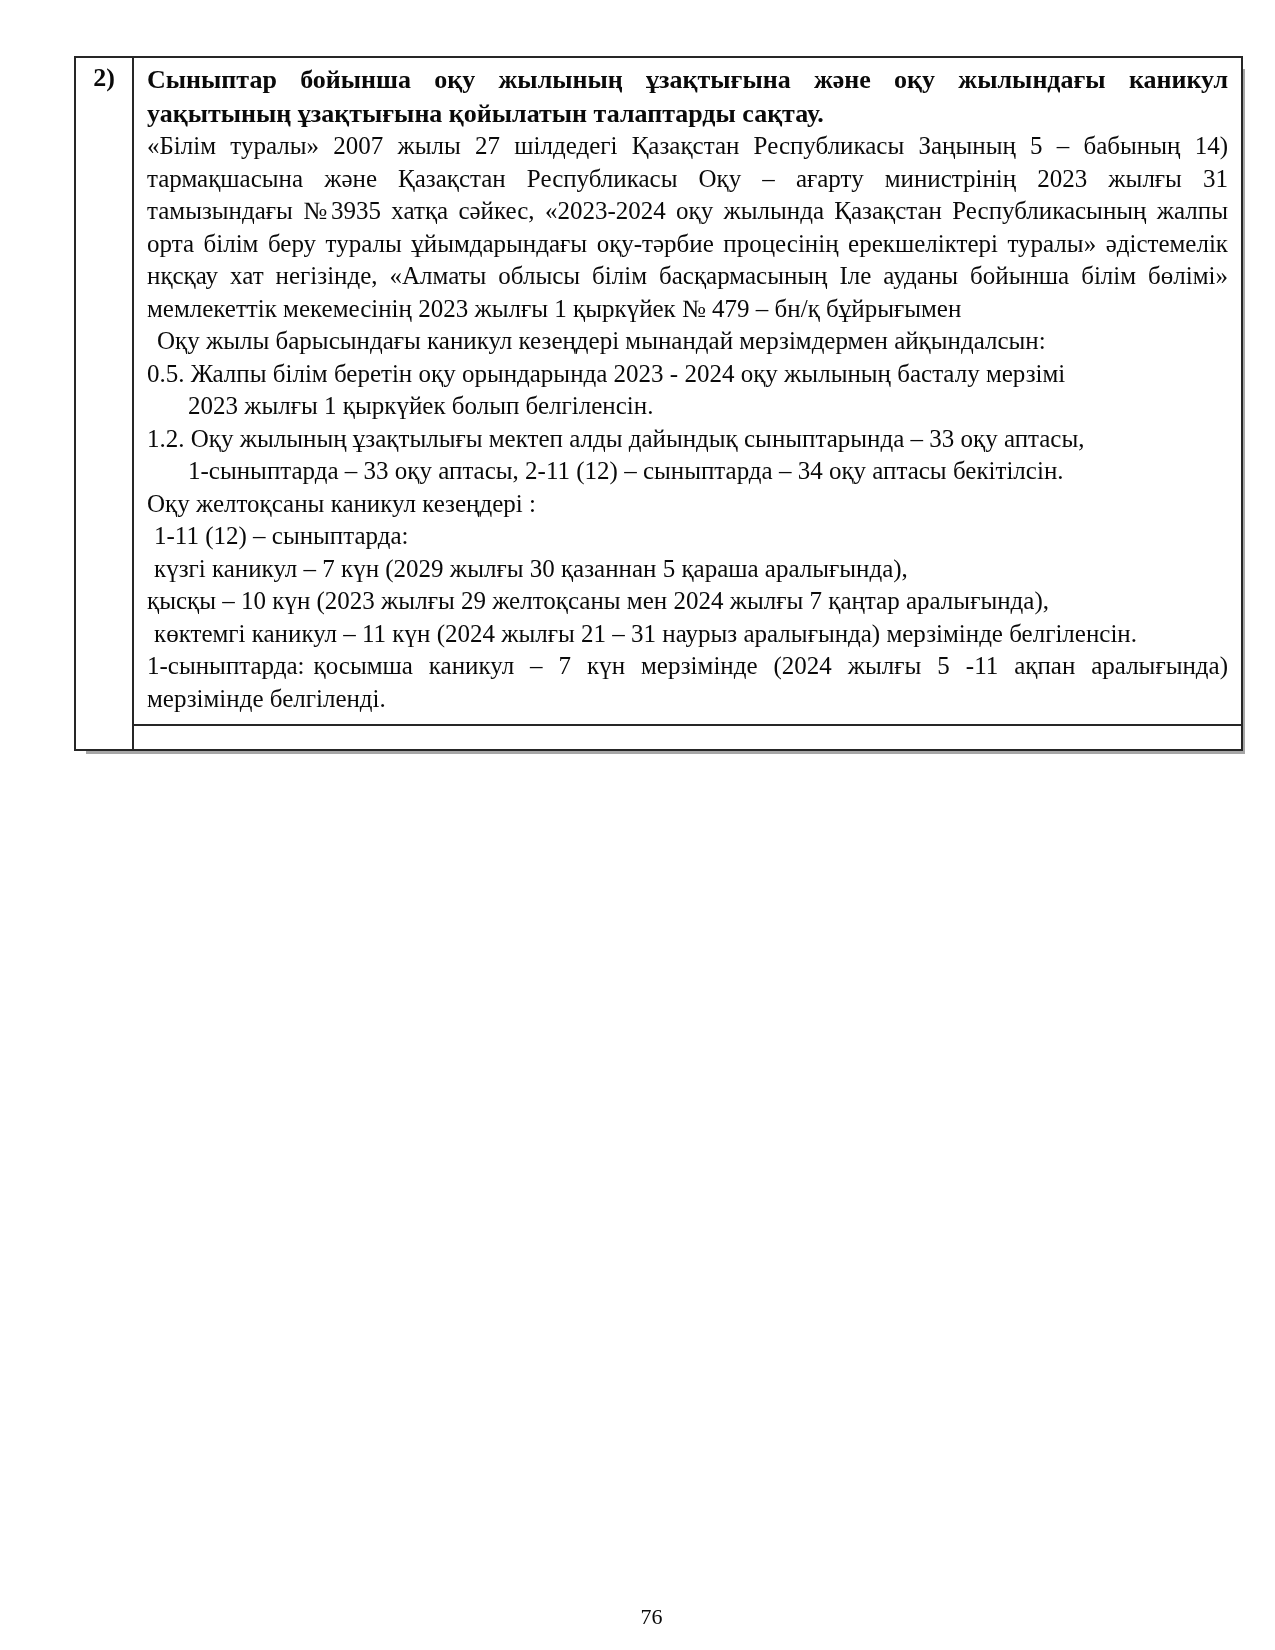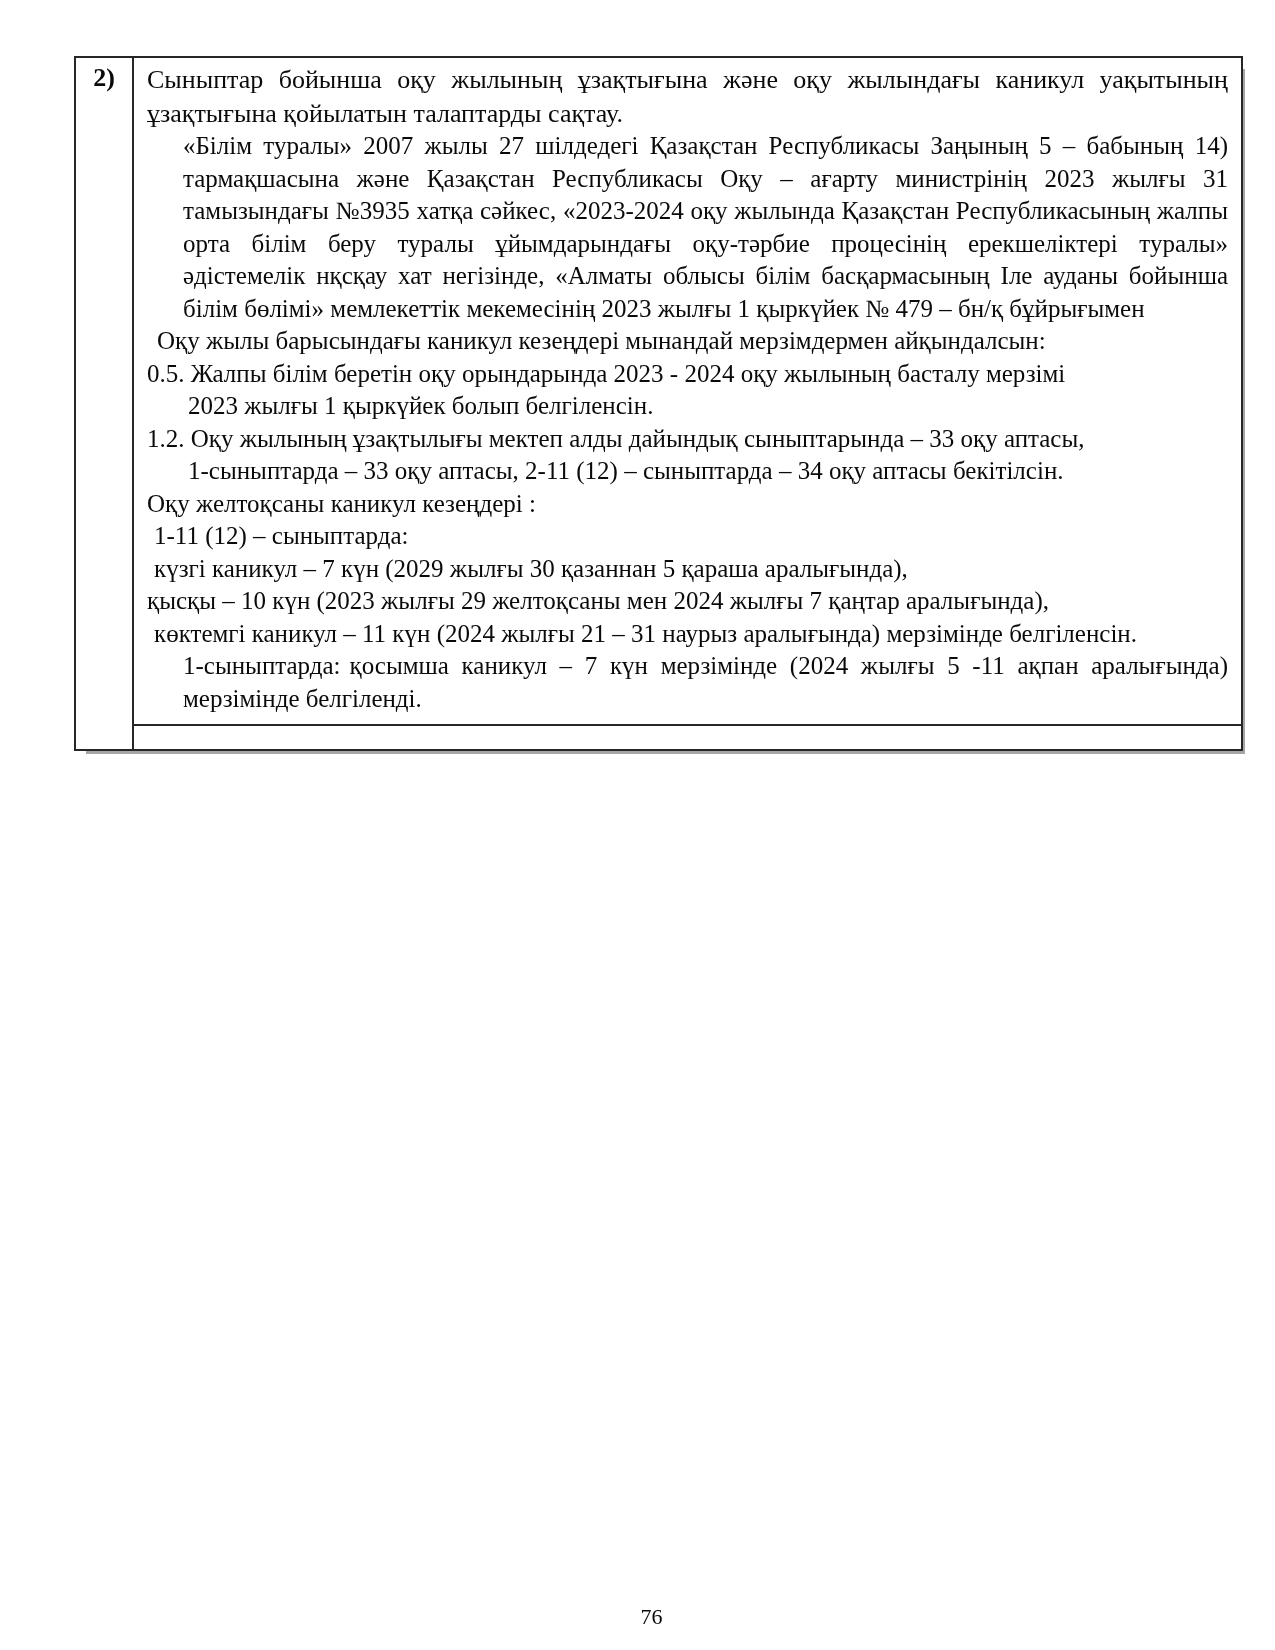--- a/index.html
+++ b/index.html
@@ -36,7 +36,7 @@
     line-height: 32.5px;
   }
   .title {
-    font-weight: 400;
+    font-weight: 700;
     font-size: 26px;
     line-height: 33.5px;
     text-align: justify;

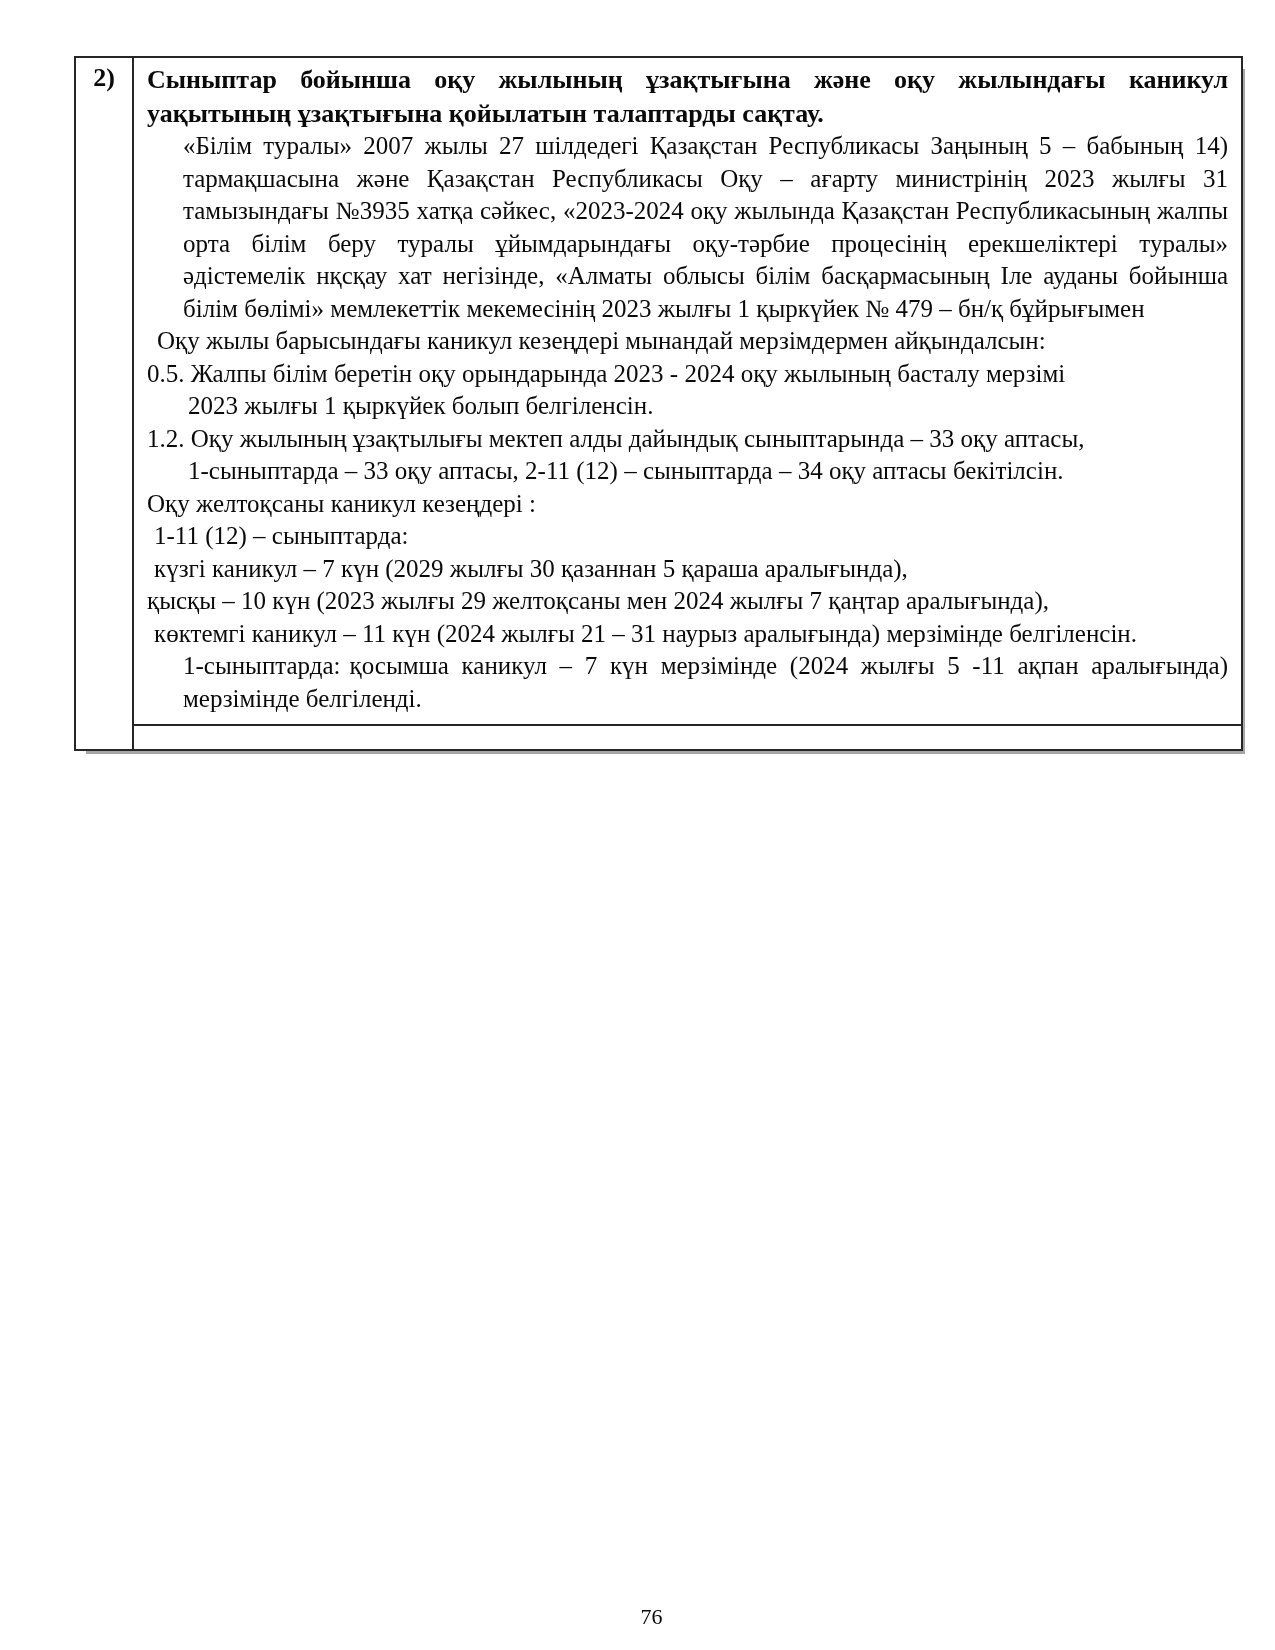--- a/index.html
+++ b/index.html
@@ -41,7 +41,7 @@
     line-height: 33.5px;
     text-align: justify;
   }
-  .just { text-align: justify; margin-left: 36px; }
+  .just { text-align: justify; }
   .bold { font-weight: 400; }
   .ind-sm { padding-left: 10px; }
   .ind-xs { padding-left: 7px; }

